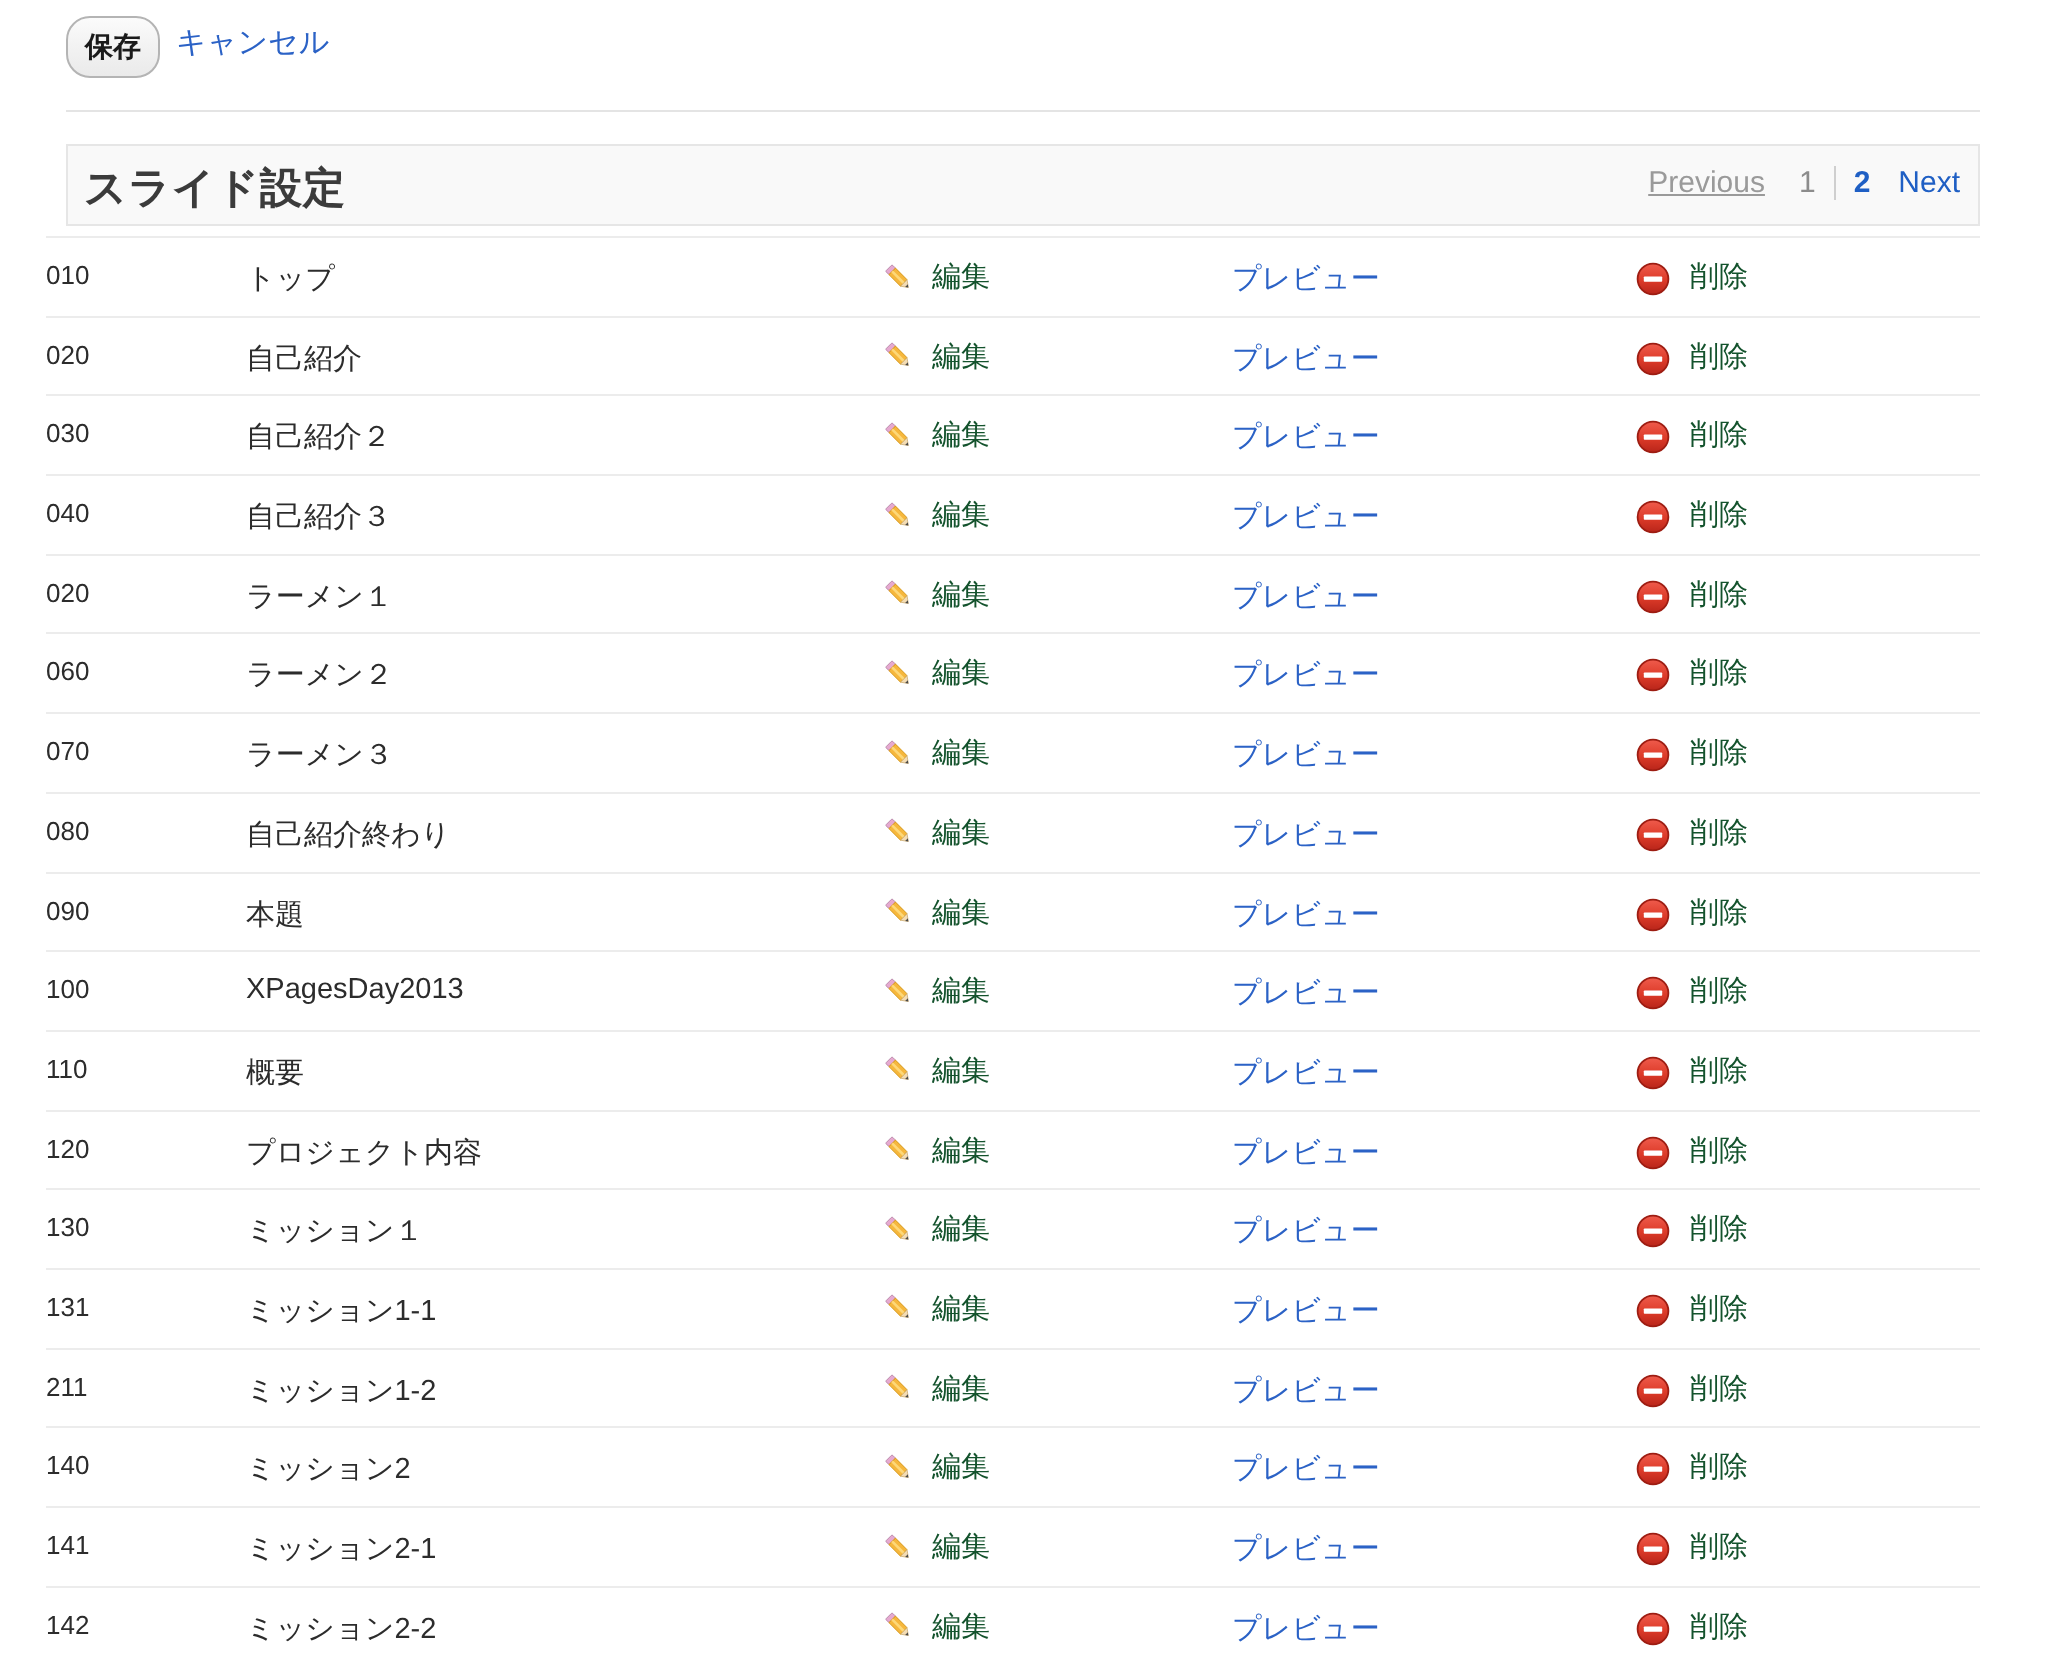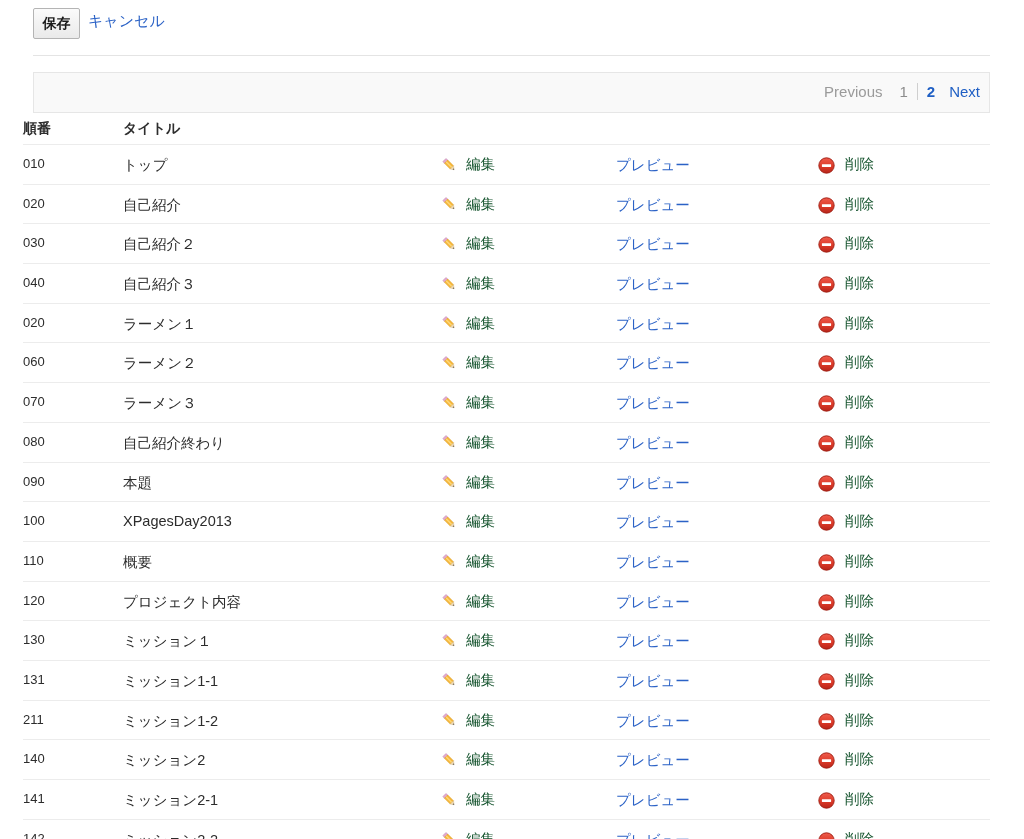--- a/index.html
+++ b/index.html
@@ -29,7 +29,7 @@
     width: 47px; height: 31px;
     box-sizing: border-box;
     border: 1px solid #b4b4b4;
-    border-radius: 2px;
+    border-radius: 12px;
     background: linear-gradient(to bottom, #fbfbfb 0%, #f2f2f2 50%, #eaeaea 100%);
     color: #1a1a1a;
     font-size: 14px;

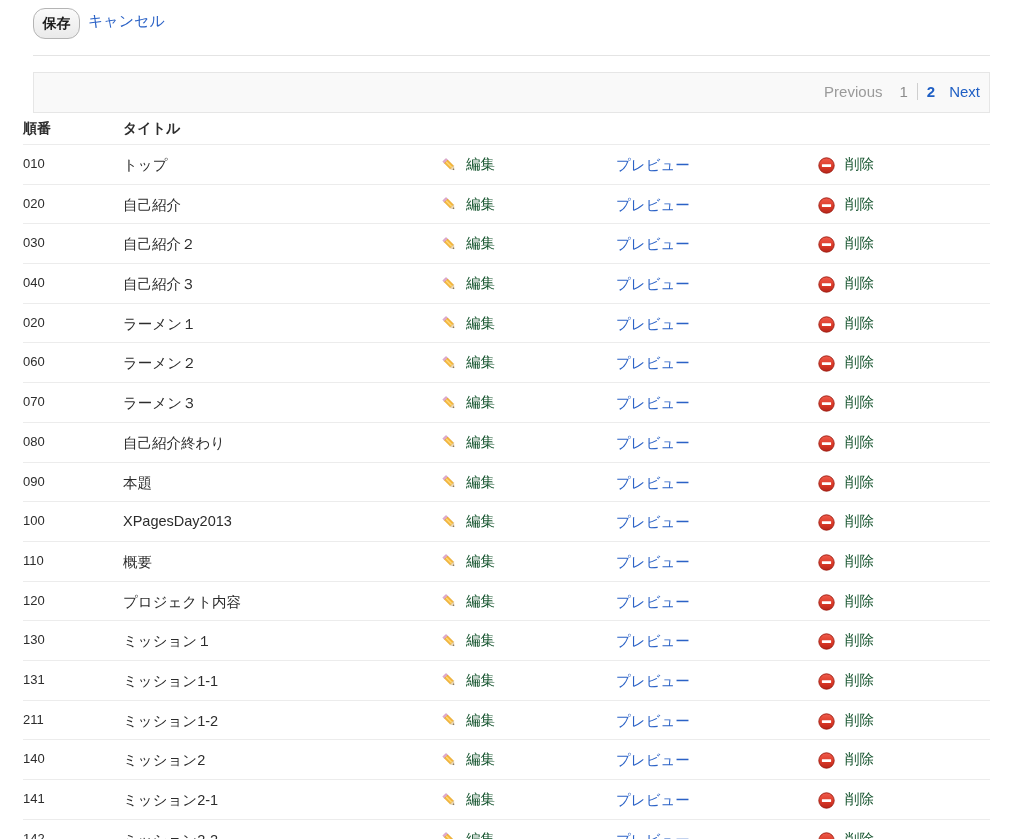--- a/index.html
+++ b/index.html
@@ -202,6 +202,7 @@
 </div>
 
 <div class="panel-header">
+  <div class="panel-title">スライド設定</div>
 
   <div class="pager">
     <span class="pager-prev">Previous</span>

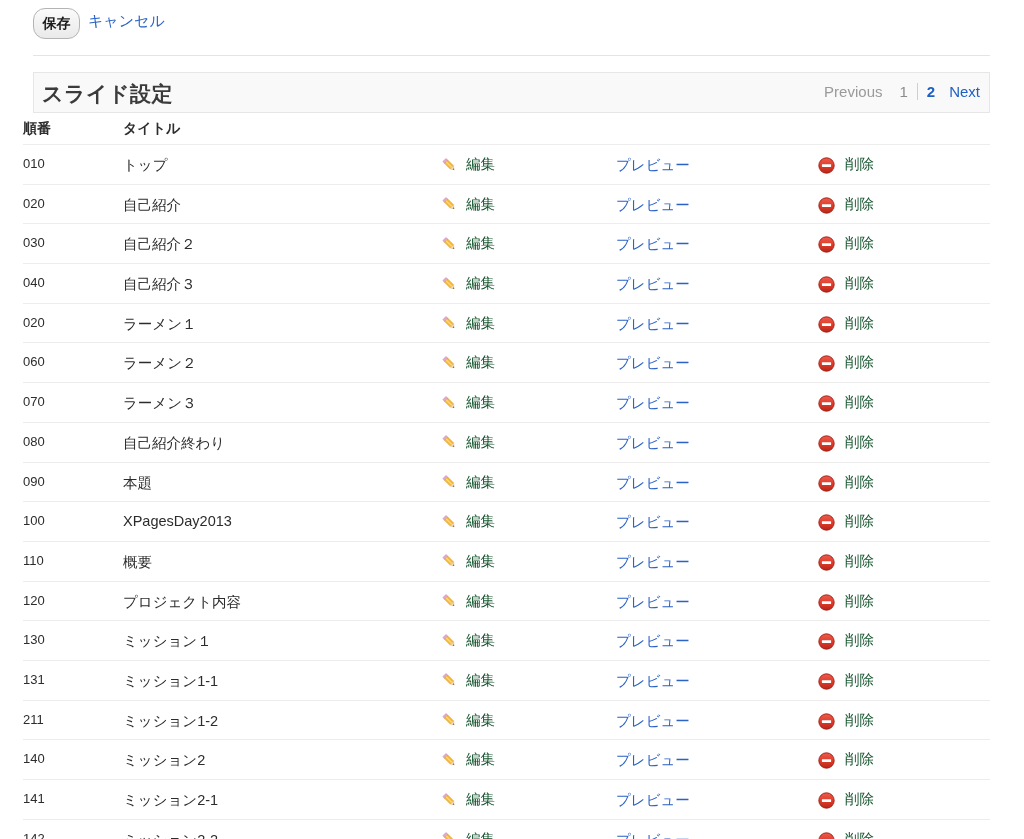--- a/index.html
+++ b/index.html
@@ -88,6 +88,7 @@
     color: #9a9a9a;
     cursor: default;
     padding: 0 8px 0 0;
+    text-decoration: underline;
   }
   .pager-num {
     color: #8c8c8c;

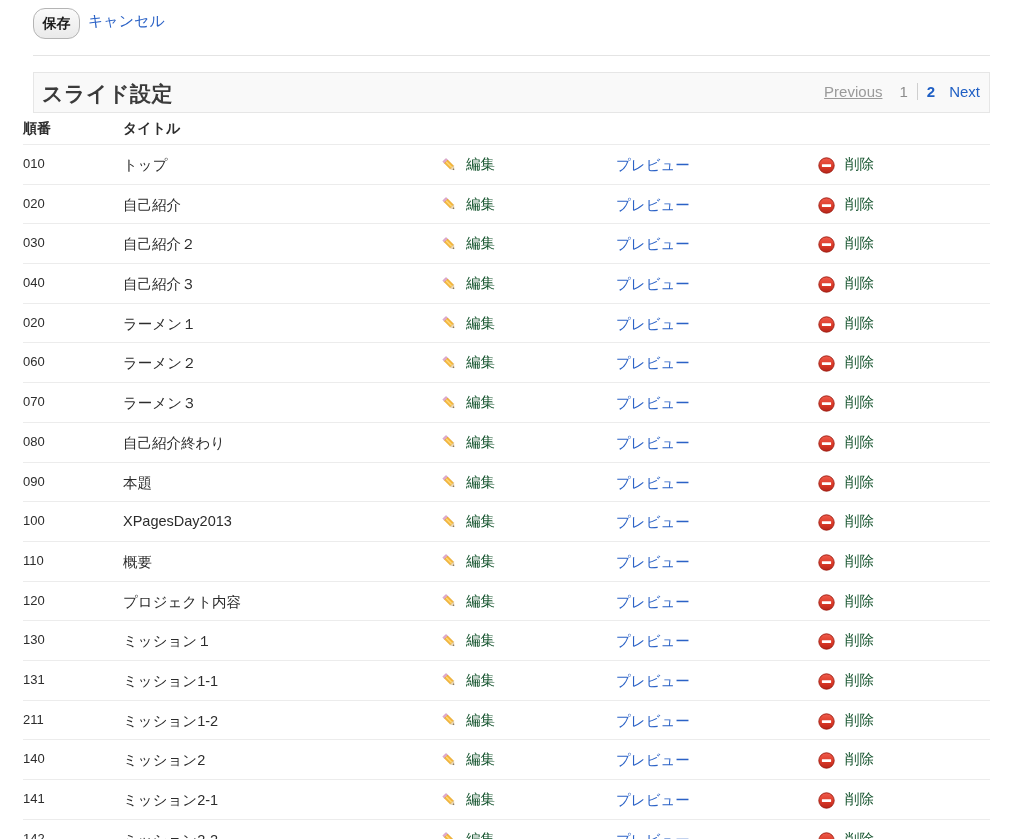--- a/index.html
+++ b/index.html
@@ -215,10 +215,6 @@
 </div>
 
 <div class="grid">
-  <div class="grid-head">
-    <div class="col-order-h">順番</div>
-    <div class="col-title-h">タイトル</div>
-  </div>
   <div id="rows-container">
       <div class="row">
         <div class="cell-order">010</div>

